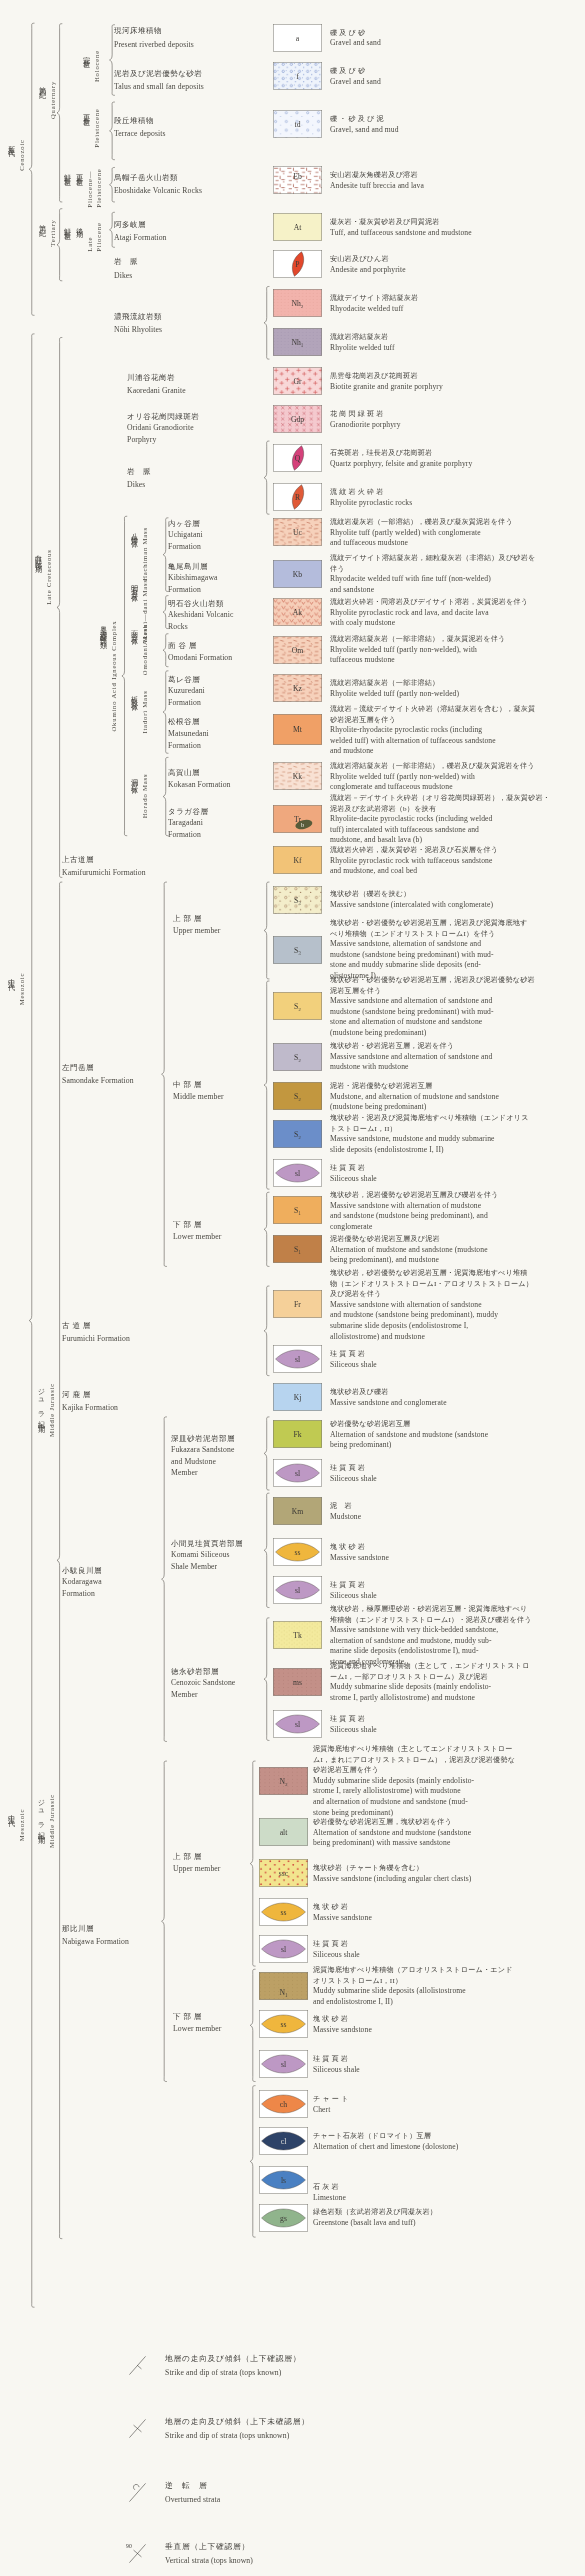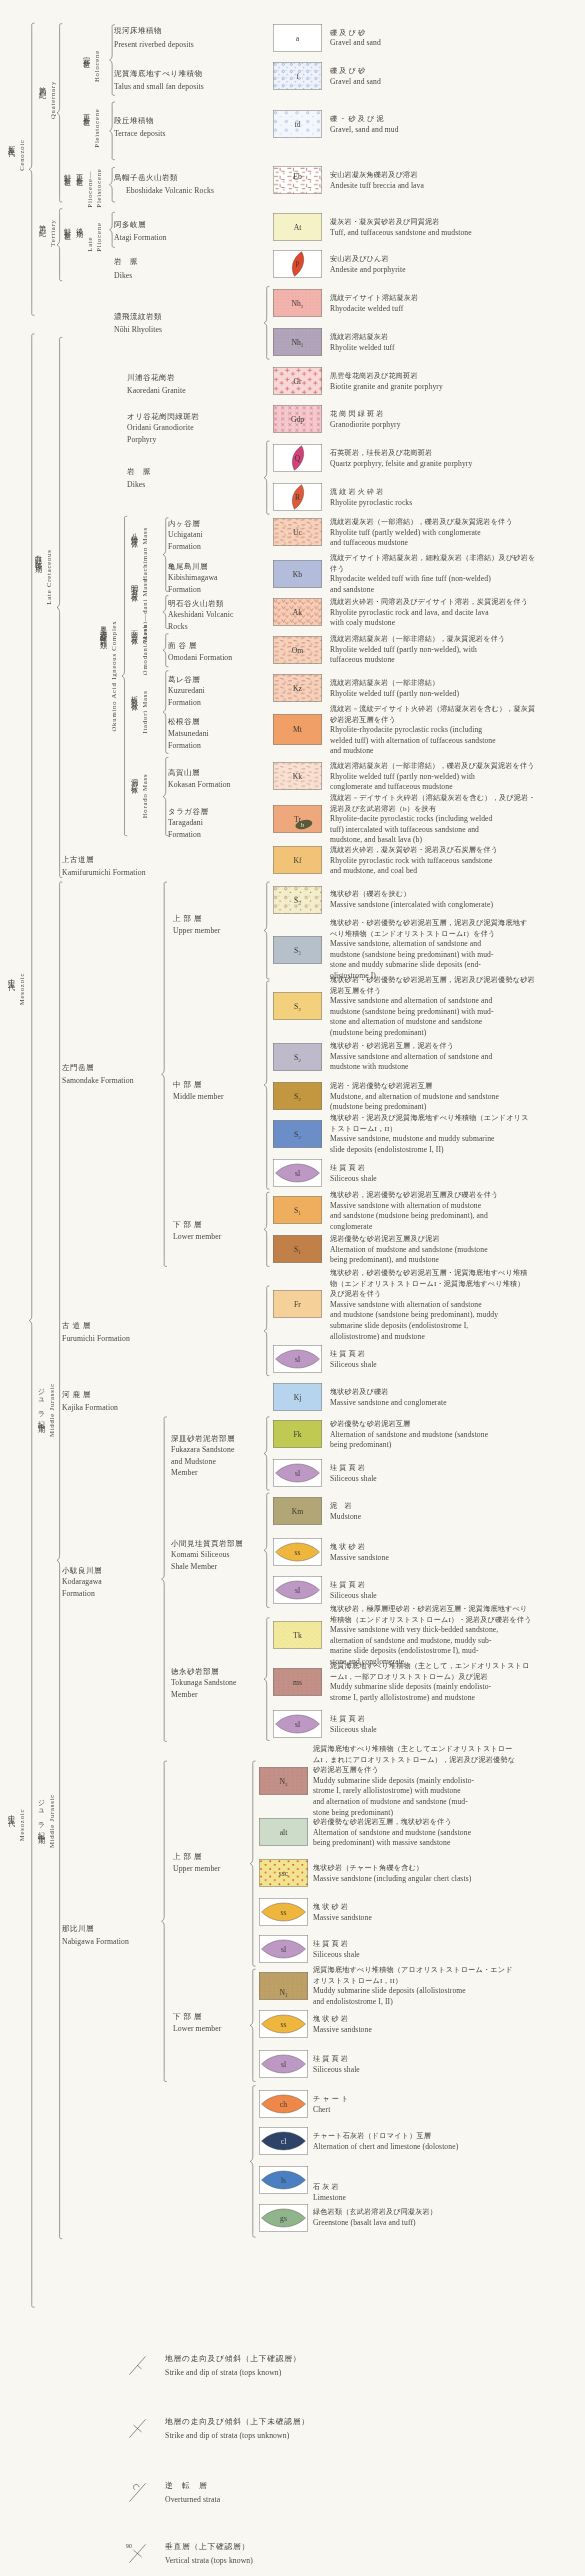--- a/index.html
+++ b/index.html
@@ -217,7 +217,7 @@
       <div class="le" style="line-height: 14px;">Present riverbed deposits</div>
     </div>
     <div class="hlabel" style="left: 114px; top: 67px;">
-      <div class="lj" style="line-height: 13px;">泥質海底地すべり堆積物</div>
+      <div class="lj" style="line-height: 13px;">泥岩及び泥岩優勢な砂岩</div>
       <div class="le" style="line-height: 13px;">Talus and small fan deposits</div>
     </div>
     <div class="hlabel" style="left: 114px; top: 114px;">

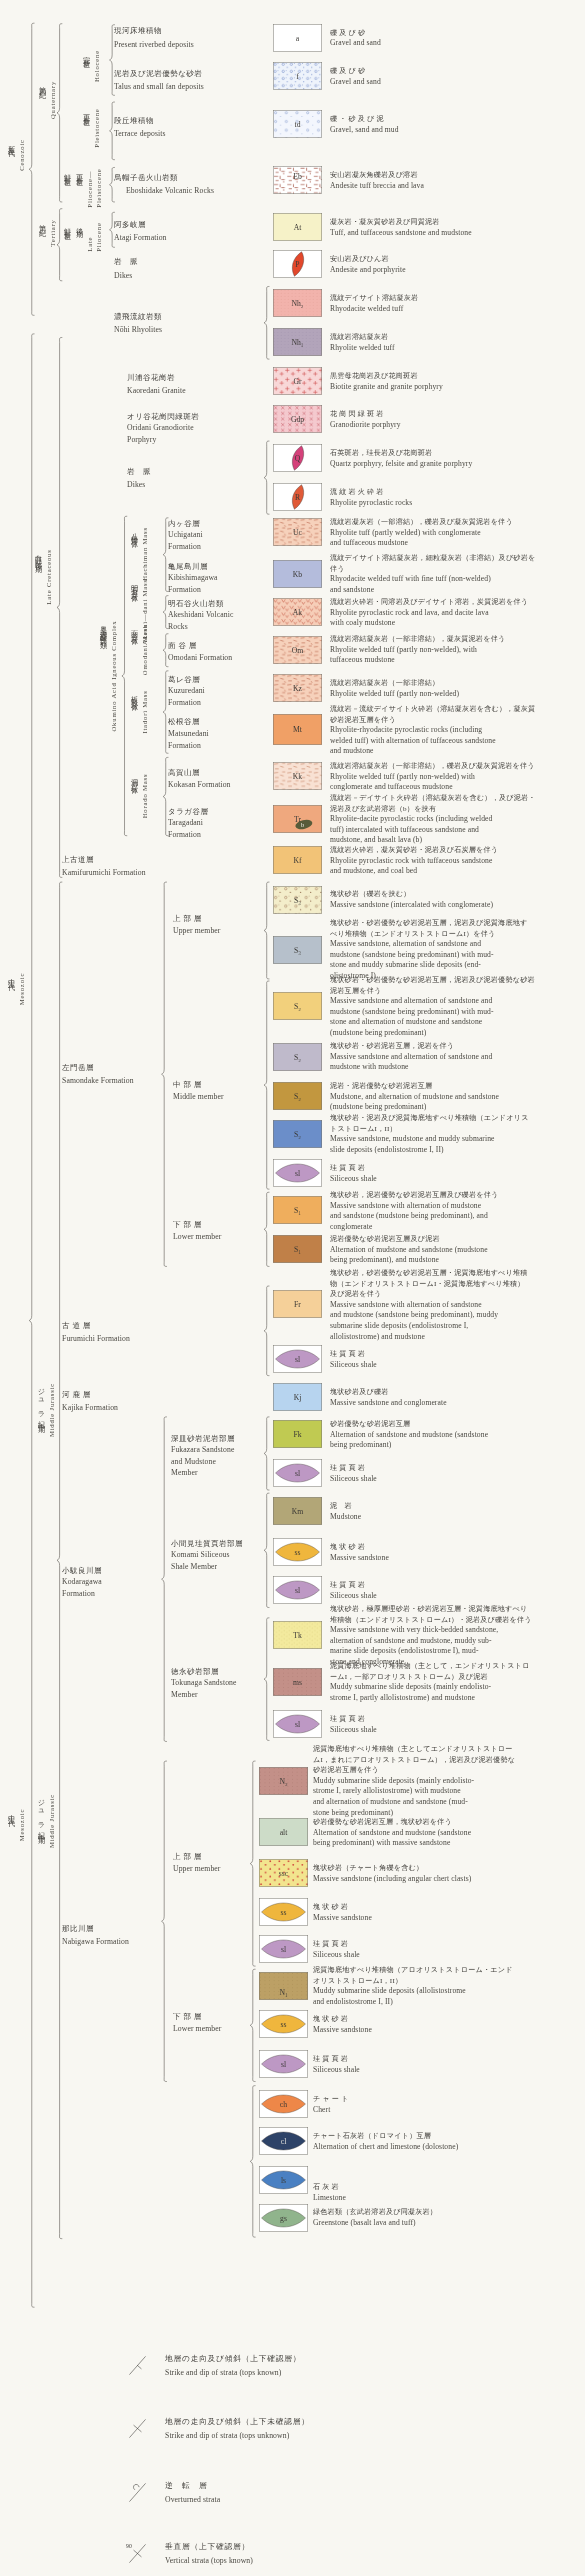--- a/index.html
+++ b/index.html
@@ -226,7 +226,7 @@
     </div>
     <div class="hlabel" style="left: 114px; top: 171px;">
       <div class="lj" style="line-height: 13px;">烏帽子岳火山岩類</div>
-      <div class="le" style="line-height: 13px; padding-left: 12px;">Eboshidake Volcanic Rocks</div>
+      <div class="le" style="line-height: 13px;">Eboshidake Volcanic Rocks</div>
     </div>
     <div class="hlabel" style="left: 114px; top: 218px;">
       <div class="lj" style="line-height: 13px;">阿多岐層</div>

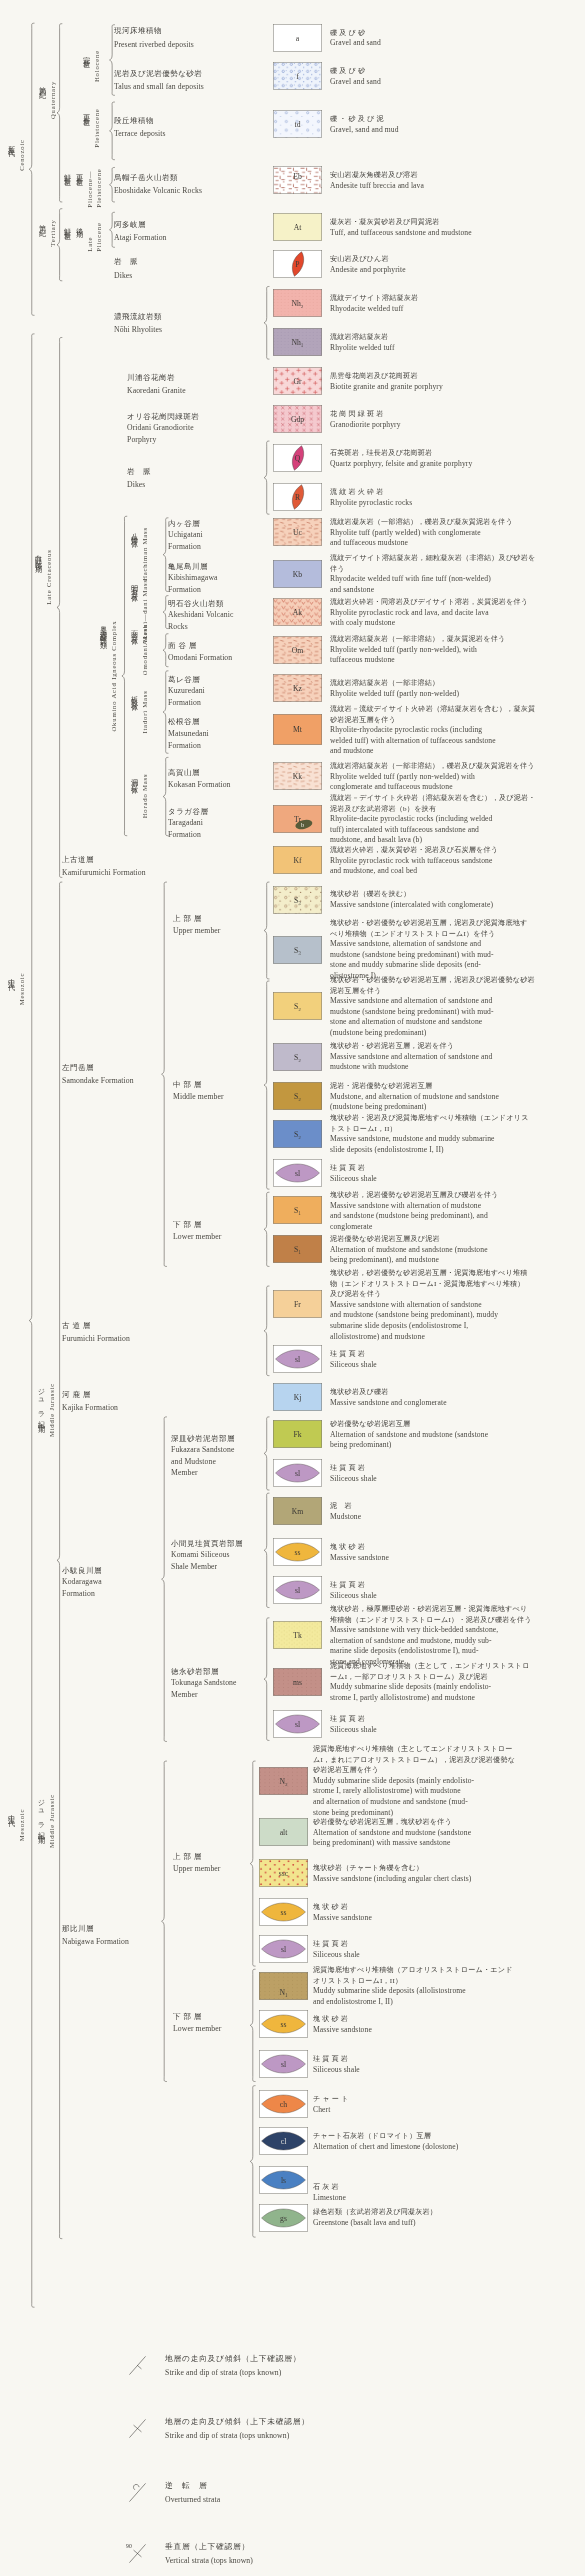--- a/index.html
+++ b/index.html
@@ -622,7 +622,7 @@
         <span class="blob-label">b</span>
       </div>
       <div class="udesc" style="left: 330px; top: 793px;">
-        <div class="lj">流紋岩－デイサイト火砕岩（溶結凝灰岩を含む），及び泥岩・</div>
+        <div class="lj">流紋岩－デイサイト火砕岩（オリ谷花崗閃緑斑岩），凝灰質砂岩・</div>
         <div class="lj">泥岩及び玄武岩溶岩（b）を挟有</div>
         <div class="le">Rhyolite-dacite pyroclastic rocks (including welded</div>
         <div class="le">tuff) intercalated with tuffaceous sandstone and</div>

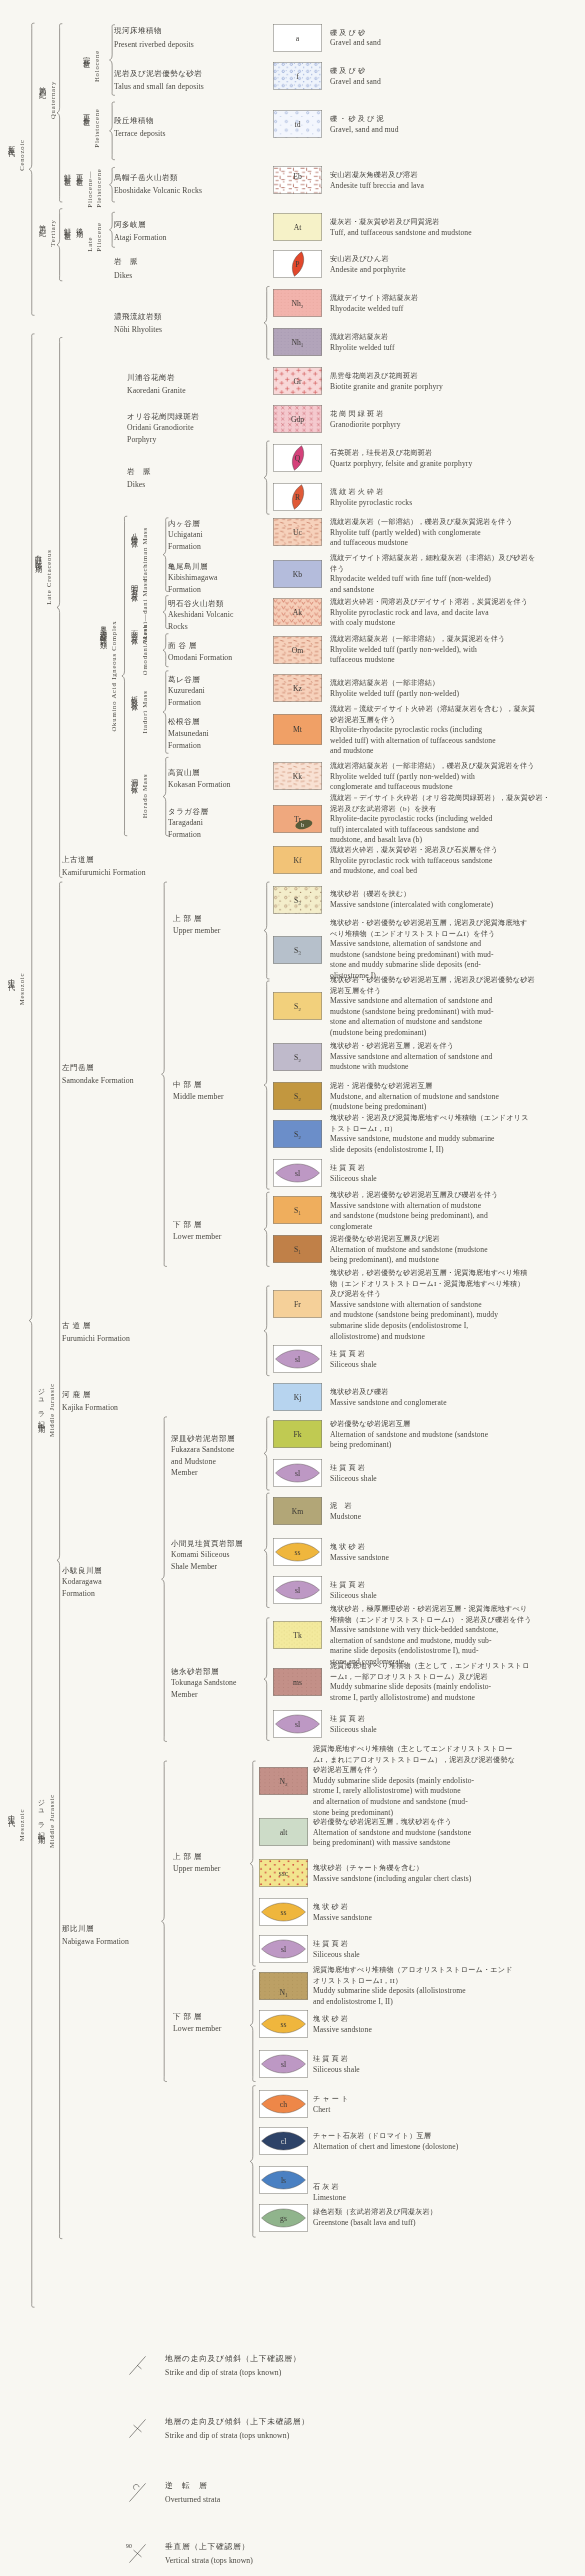--- a/index.html
+++ b/index.html
@@ -786,7 +786,7 @@
       </div>
       <div class="udesc" style="left: 330px; top: 1268px;">
         <div class="lj">塊状砂岩，砂岩優勢な砂岩泥岩互層・泥質海底地すべり堆積</div>
-        <div class="lj">物（エンドオリストストロームI・泥質海底地すべり堆積）</div>
+        <div class="lj">物（エンドオリストストロームI・アロオリストストローム）</div>
         <div class="lj">及び泥岩を伴う</div>
         <div class="le">Massive sandstone with alternation of sandstone</div>
         <div class="le">and mudstone (sandstone being predominant), muddy</div>

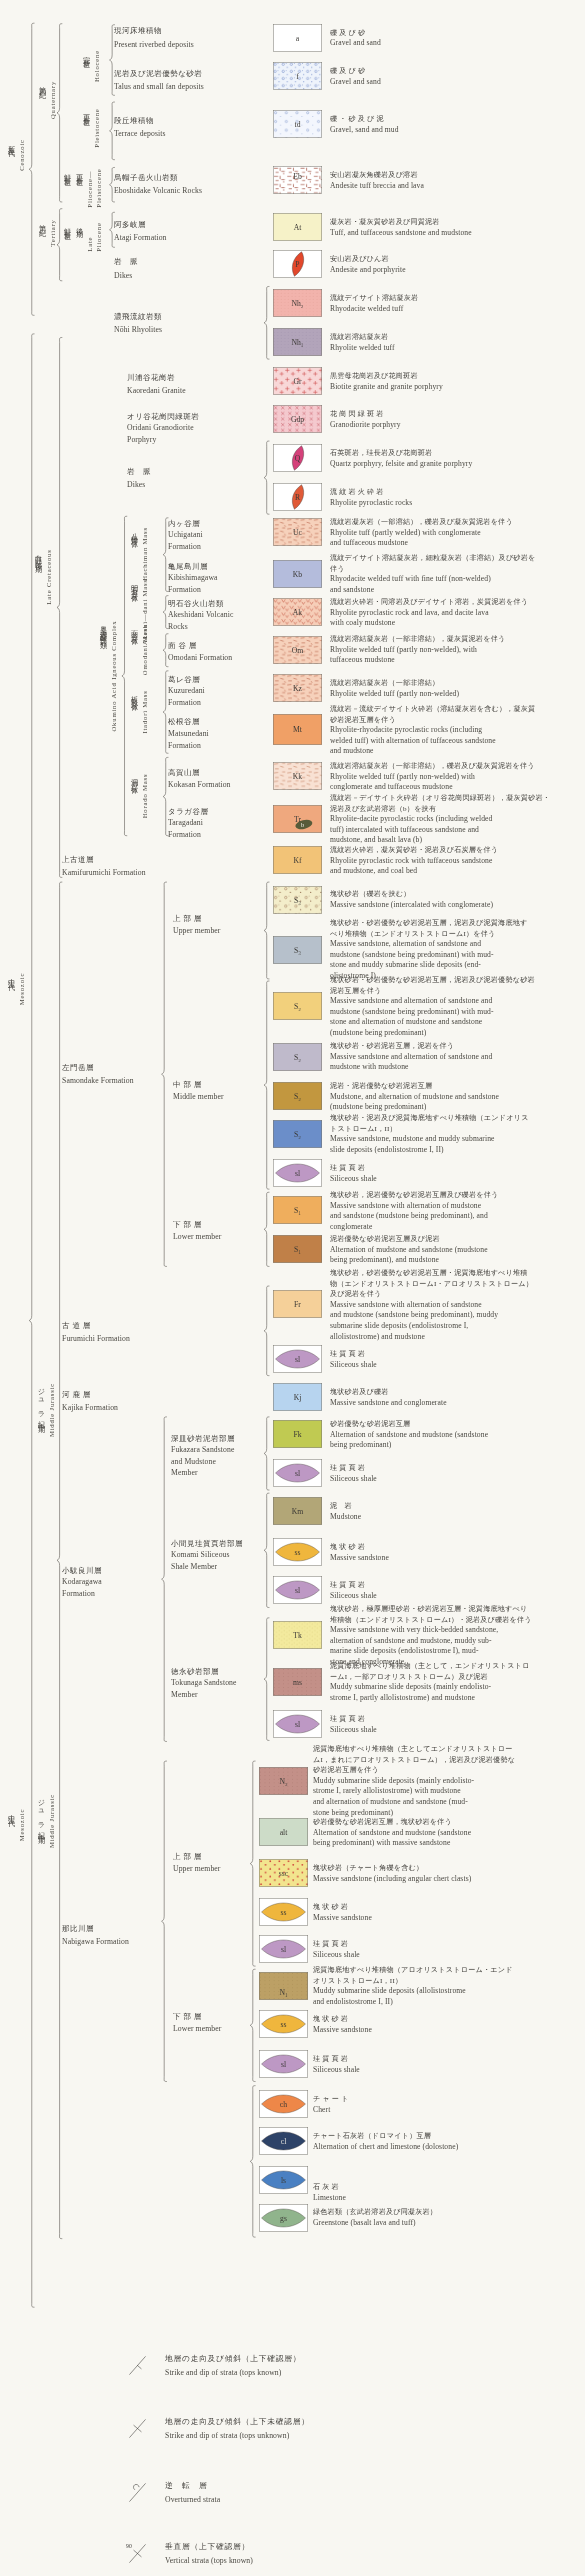--- a/index.html
+++ b/index.html
@@ -337,7 +337,7 @@
     </div>
     <div class="hlabel" style="left: 171px; top: 1666px;">
       <div class="lj" style="line-height: 11.3px;">徳永砂岩部層</div>
-      <div class="le" style="line-height: 11.3px;">Tokunaga Sandstone</div>
+      <div class="le" style="line-height: 11.3px;">Cenozoic Sandstone</div>
       <div class="le" style="line-height: 11.3px;">Member</div>
     </div>
     <div class="hlabel" style="left: 173px; top: 1851px;">

